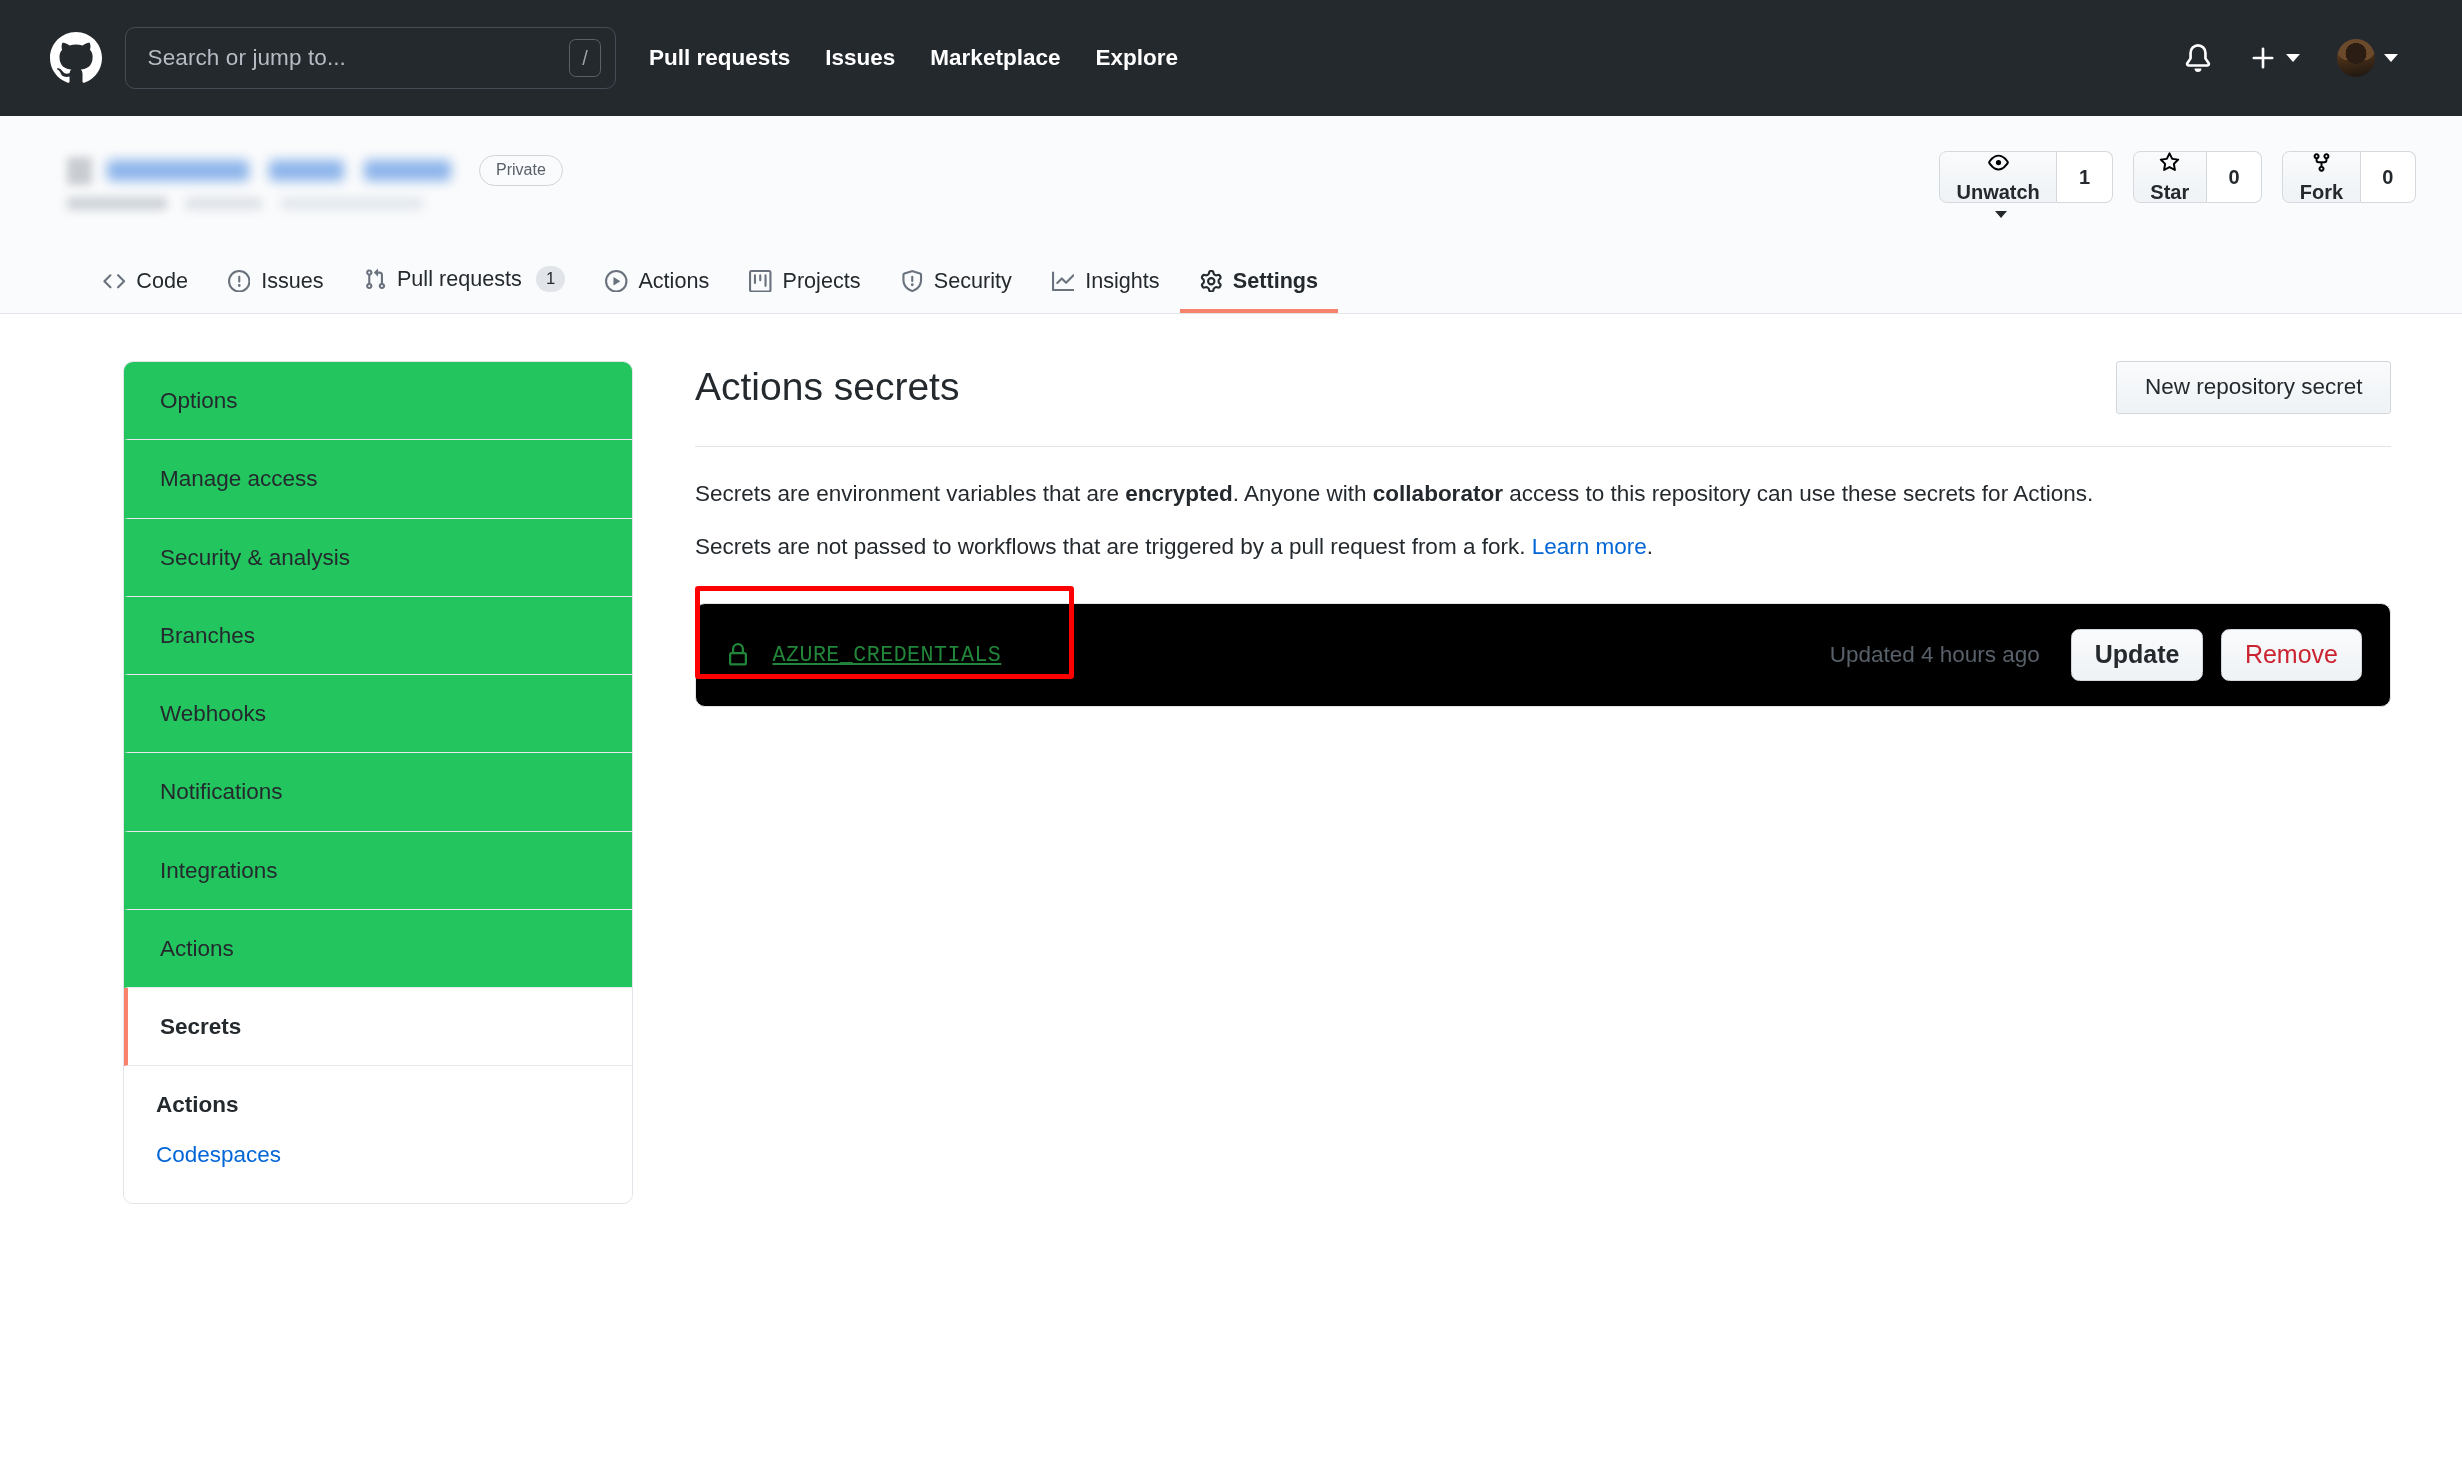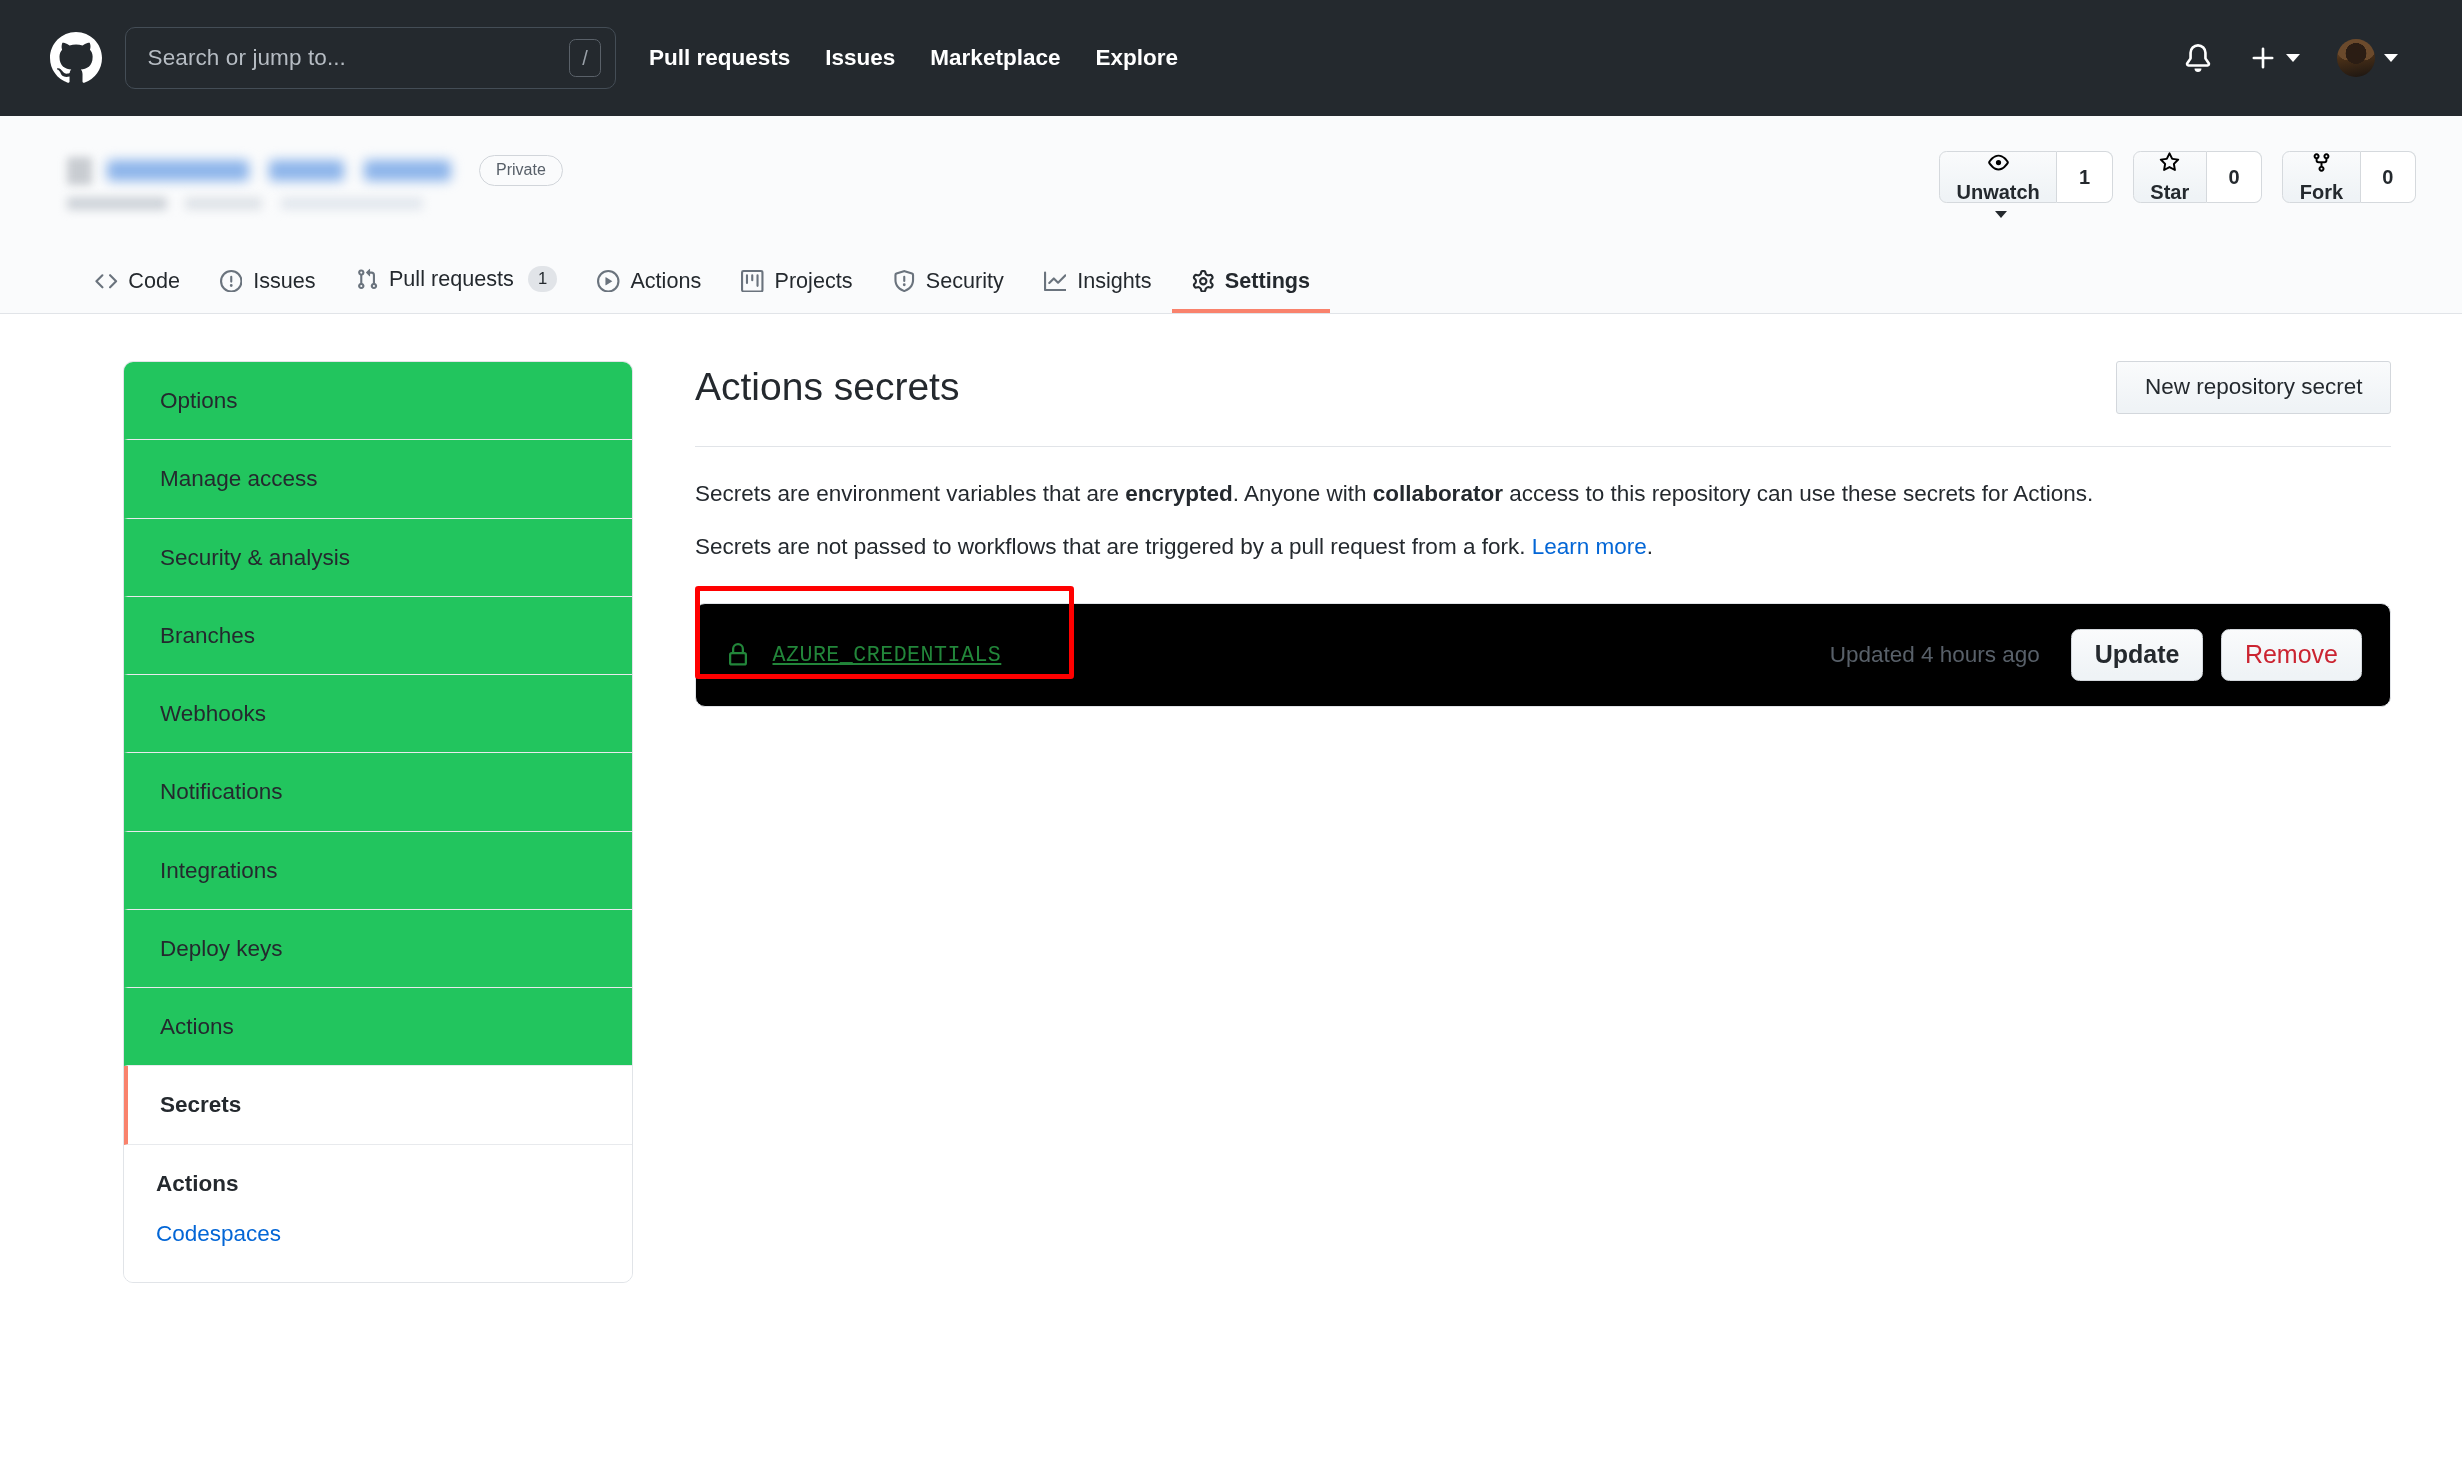--- a/index.html
+++ b/index.html
@@ -498,7 +498,7 @@
     </div>
   </div>
 
-  <nav class="repo-tabs" style="position:absolute; left:8px; bottom:0; margin-top:0;">
+  <nav class="repo-tabs" style="position:absolute; left:16px; bottom:0; margin-top:0;">
     <a class="tab" href="#">
       <span class="t-icon">
         <svg width="22.5" height="22.5" viewBox="0 0 16 16" aria-hidden="true" fill="currentColor">

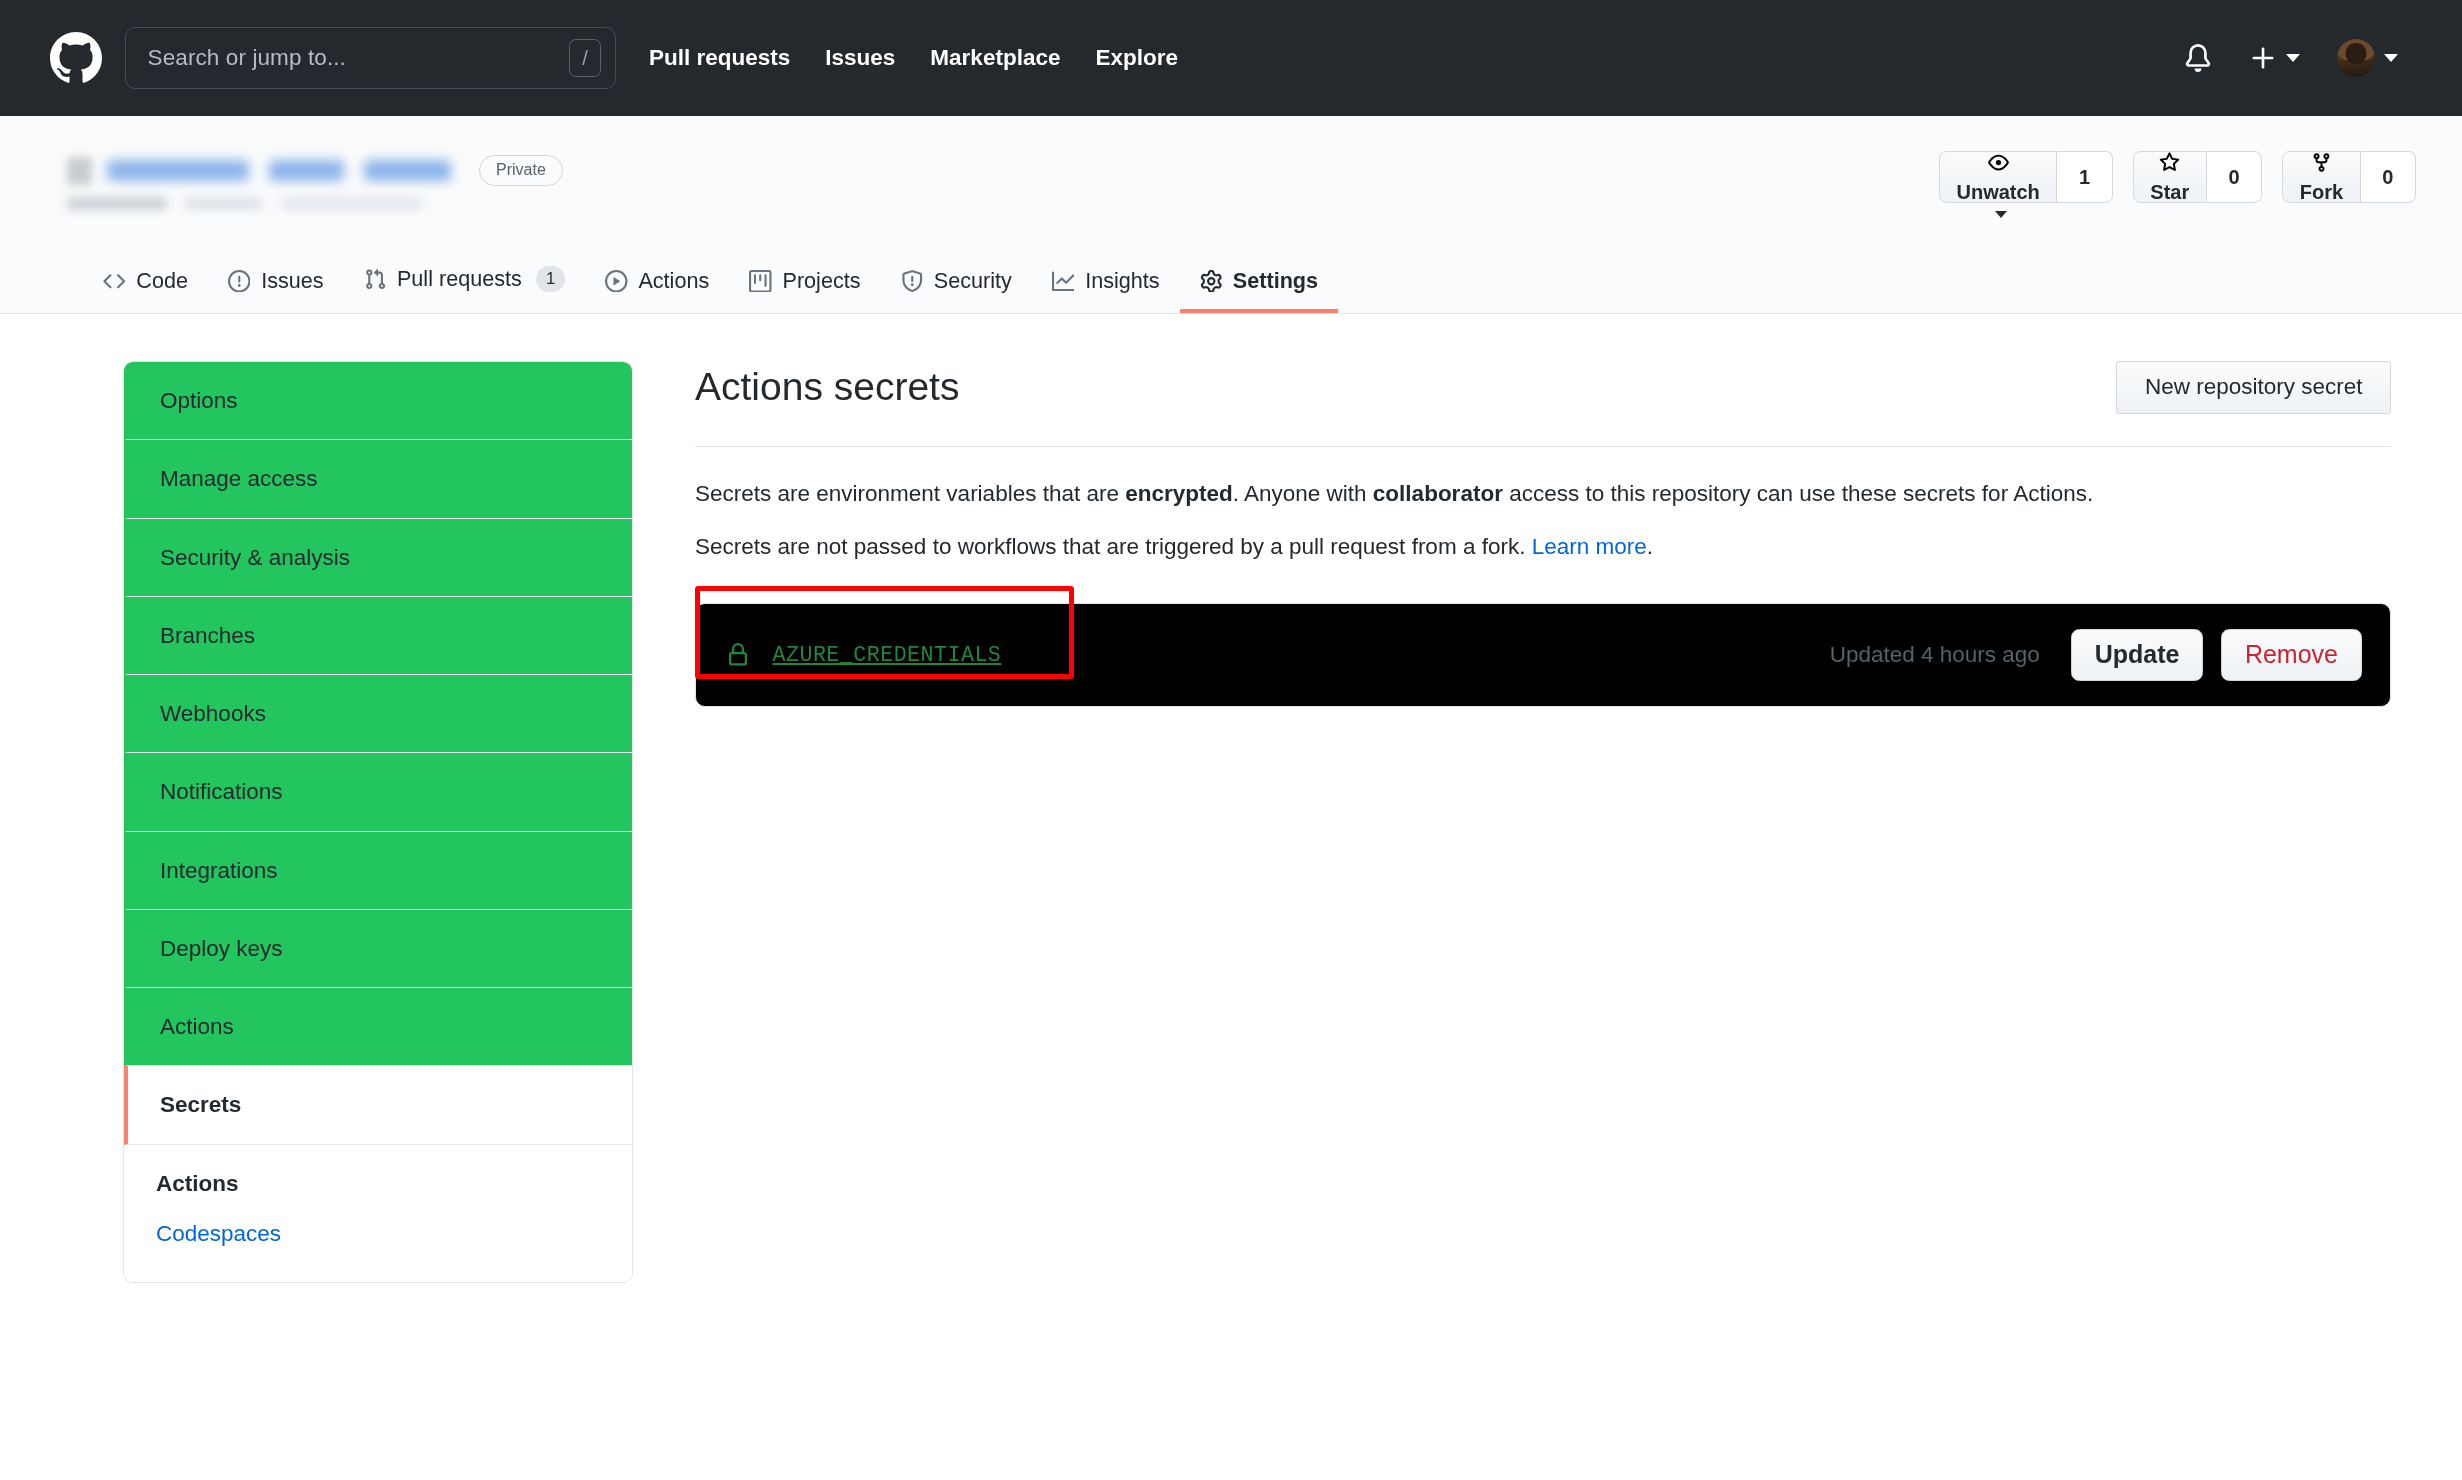--- a/index.html
+++ b/index.html
@@ -584,7 +584,6 @@
     <a class="side-item" href="#">Webhooks</a>
     <a class="side-item" href="#">Notifications</a>
     <a class="side-item" href="#">Integrations</a>
-    <a class="side-item" href="#">Deploy keys</a>
     <a class="side-item" href="#">Actions</a>
     <a class="side-item active" href="#">Secrets</a>
     <div class="side-sub">

